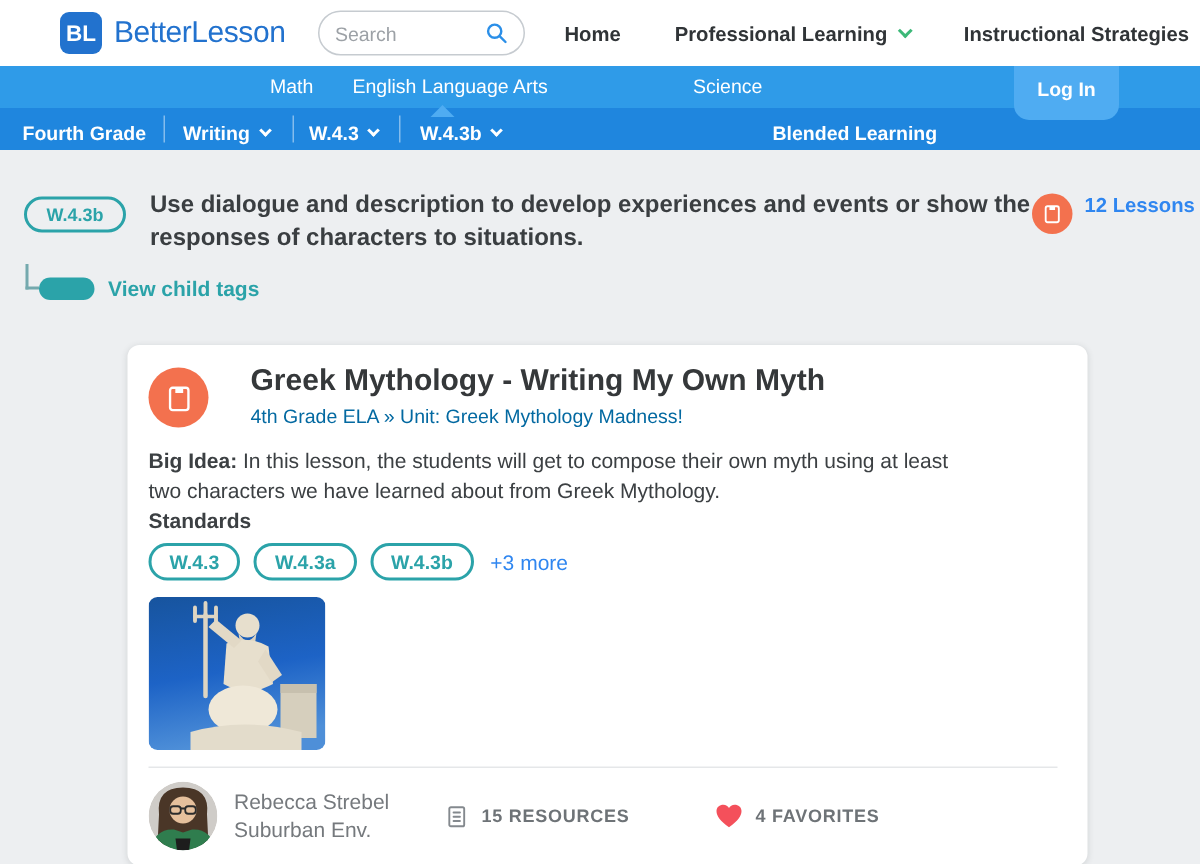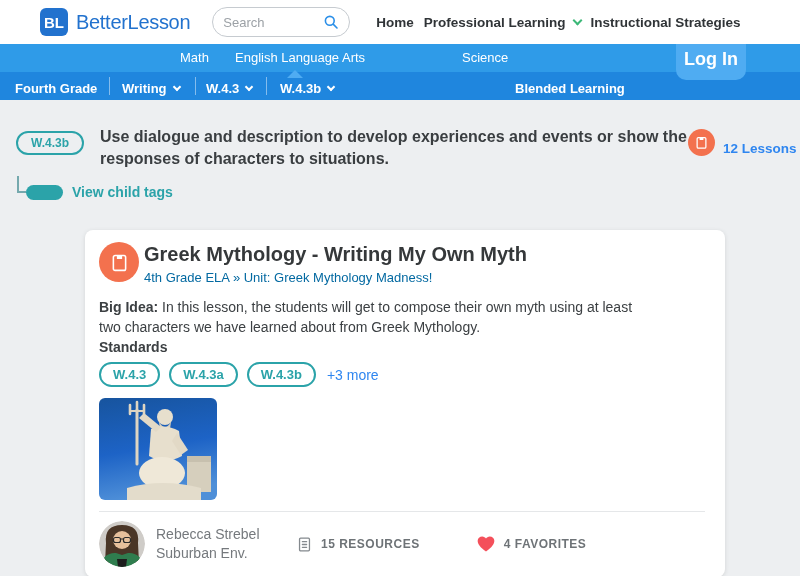--- a/index.html
+++ b/index.html
@@ -15,7 +15,7 @@
   .search{margin-left:22px;width:138px;height:30px;border:1px solid #c6cbd0;border-radius:16px;display:flex;align-items:center;padding:0 10px;background:#fff}
   .search input{border:none;outline:none;flex:1;min-width:0;font-size:13px;color:#a21caf;font-family:Liberation Sans, sans-serif}
   .search input::placeholder{color:#9ca1a6}
-  .nav{display:flex;align-items:center;gap:10px;margin-left:26px;white-space:nowrap}
+  .nav{display:flex;align-items:center;gap:36px;margin-left:26px;white-space:nowrap}
   .nav a{font-size:13.5px;font-weight:bold;color:#303437;display:flex;align-items:center;gap:8px}
   .chev{width:7px;height:7px;border-right:2px solid;border-bottom:2px solid;transform:rotate(45deg);margin-top:-4px}
   .chev.green{color:#3cb878}

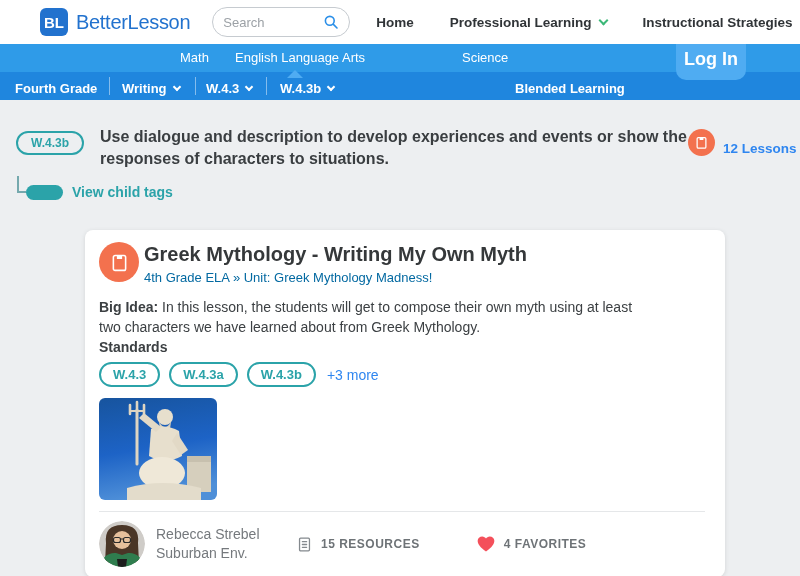--- a/index.html
+++ b/index.html
@@ -28,7 +28,7 @@
   .item-ela{left:235px;font-weight:normal}
   .item-science{left:462px}
   .notch{position:absolute;left:287px;top:70px;width:0;height:0;border-left:8px solid transparent;border-right:8px solid transparent;border-bottom:8px solid #4facf2;z-index:2}
-  .login-tab{position:absolute;left:676px;top:44px;width:70px;height:36px;background:#4facf2;border-radius:0 0 10px 10px;color:#fff;font-size:18px;font-weight:bold;display:flex;align-items:center;justify-content:center;padding-bottom:6px;z-index:2;cursor:pointer}
+  .login-tab{position:absolute;left:676px;top:44px;width:70px;height:36px;background:#4facf2;border-radius:0 0 10px 10px;color:#fff;font-size:13px;font-weight:bold;display:flex;align-items:center;justify-content:center;padding-bottom:6px;z-index:2;cursor:pointer}
   .crumbbar{position:relative;height:28px;background:#1f86de;z-index:1}
   .crumb{position:absolute;top:0;height:32px;display:flex;align-items:center;gap:7px;font-size:13px;font-weight:bold;color:#fff;cursor:pointer}
   .crumb-fourth{left:15px}.crumb-writing{left:122px}.crumb-w43{left:206px}.crumb-w43b{left:280px}.crumb-blended{left:515px;cursor:default}

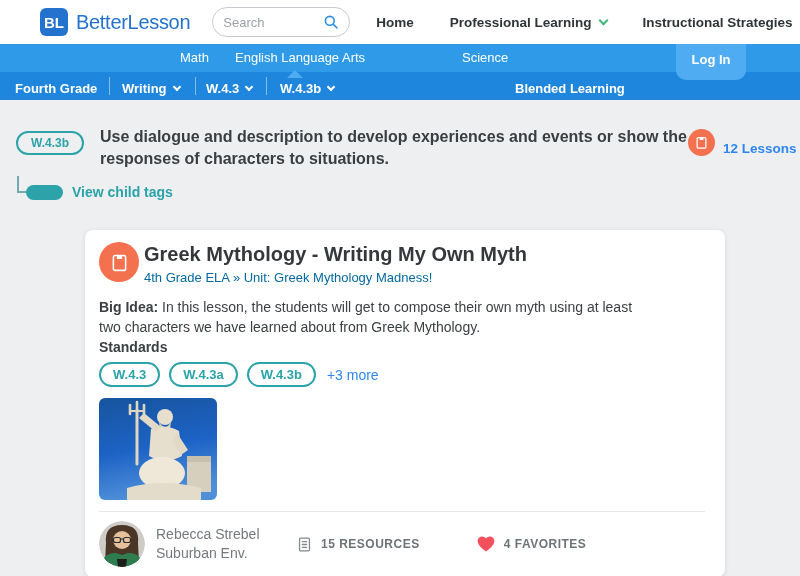--- a/index.html
+++ b/index.html
@@ -37,7 +37,7 @@
   
   .badge{position:absolute;left:16px;top:131px;border:2px solid #2ba3a9;color:#2ba3a9;font-weight:bold;font-size:12px;padding:3px 13px;border-radius:14px;background:transparent}
   .desc{position:absolute;left:100px;top:126px;width:592px;font-size:16px;font-weight:bold;color:#3a3e41;line-height:22px}
-  .lessons{position:absolute;left:688px;top:129px;display:flex;align-items:flex-end;gap:8px;cursor:pointer}
+  .lessons{position:absolute;left:688px;top:129px;display:flex;align-items:flex-start;gap:8px;cursor:pointer}
   .lessons-icon{width:27px;height:27px;border-radius:50%;background:#f3714e;display:flex;align-items:center;justify-content:center}
   .lessons-label{color:#2f86f0;font-size:13.5px;font-weight:bold}
   .vct-connector{position:absolute;left:17px;top:176px;width:9px;height:17px;border-left:2px solid #75a9ae;border-bottom:2px solid #75a9ae}

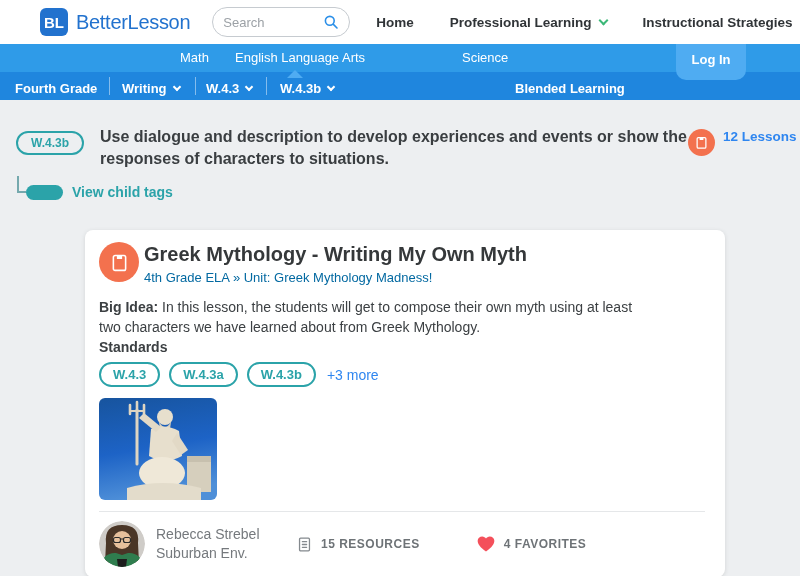--- a/index.html
+++ b/index.html
@@ -46,7 +46,7 @@
 
   
   .card{position:absolute;left:85px;top:230px;width:640px;background:#fff;border-radius:8px;box-shadow:0 1px 4px rgba(60,64,67,.15);padding:12px 20px 10px 14px;z-index:1}
-  .card-head{display:flex;gap:5px;align-items:flex-start}
+  .card-head{display:flex;gap:28px;align-items:flex-end}
   .card-icon{width:40px;height:40px;border-radius:50%;background:#f3714e;flex:none;display:flex;align-items:center;justify-content:center}
   .card-title{font-size:20px;font-weight:bold;color:#35383a;line-height:24px;cursor:pointer}
   .card-sub{font-size:13px;color:#0369a1;margin-top:4px}

